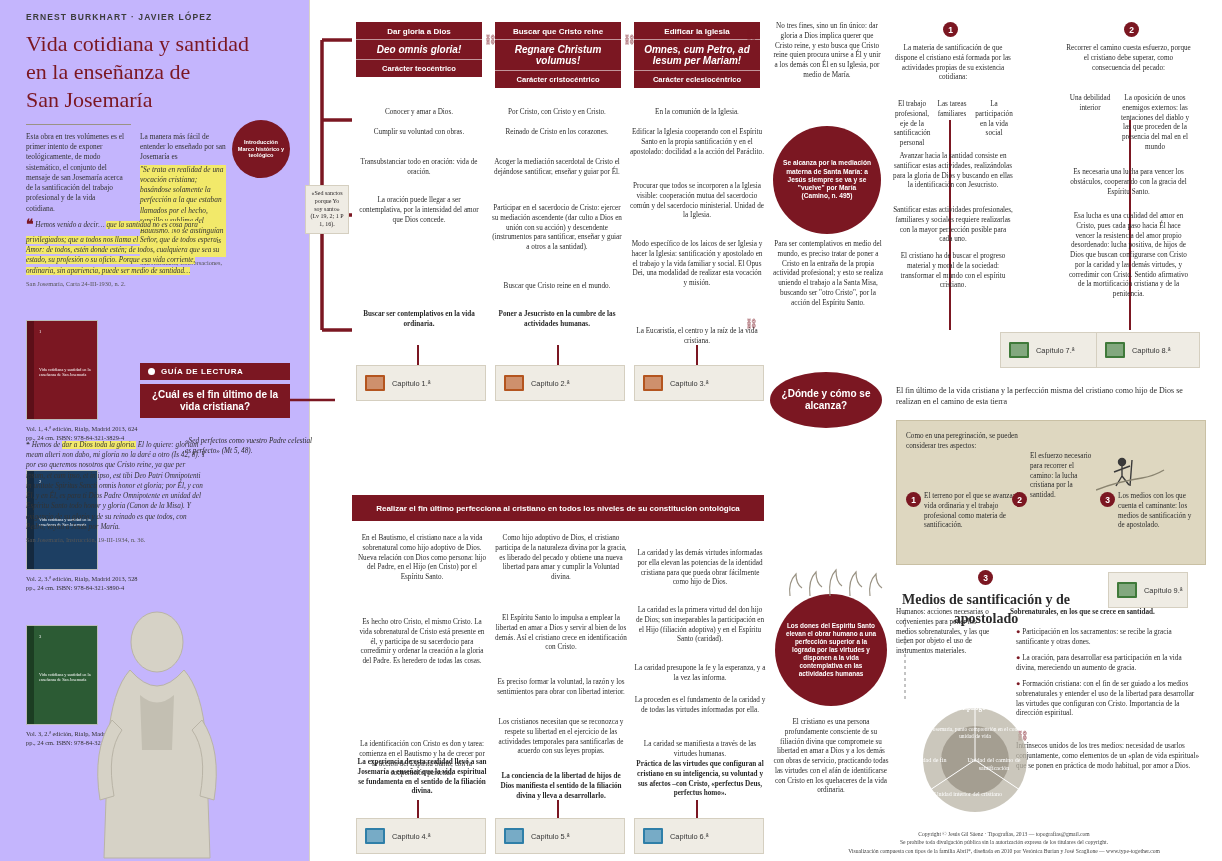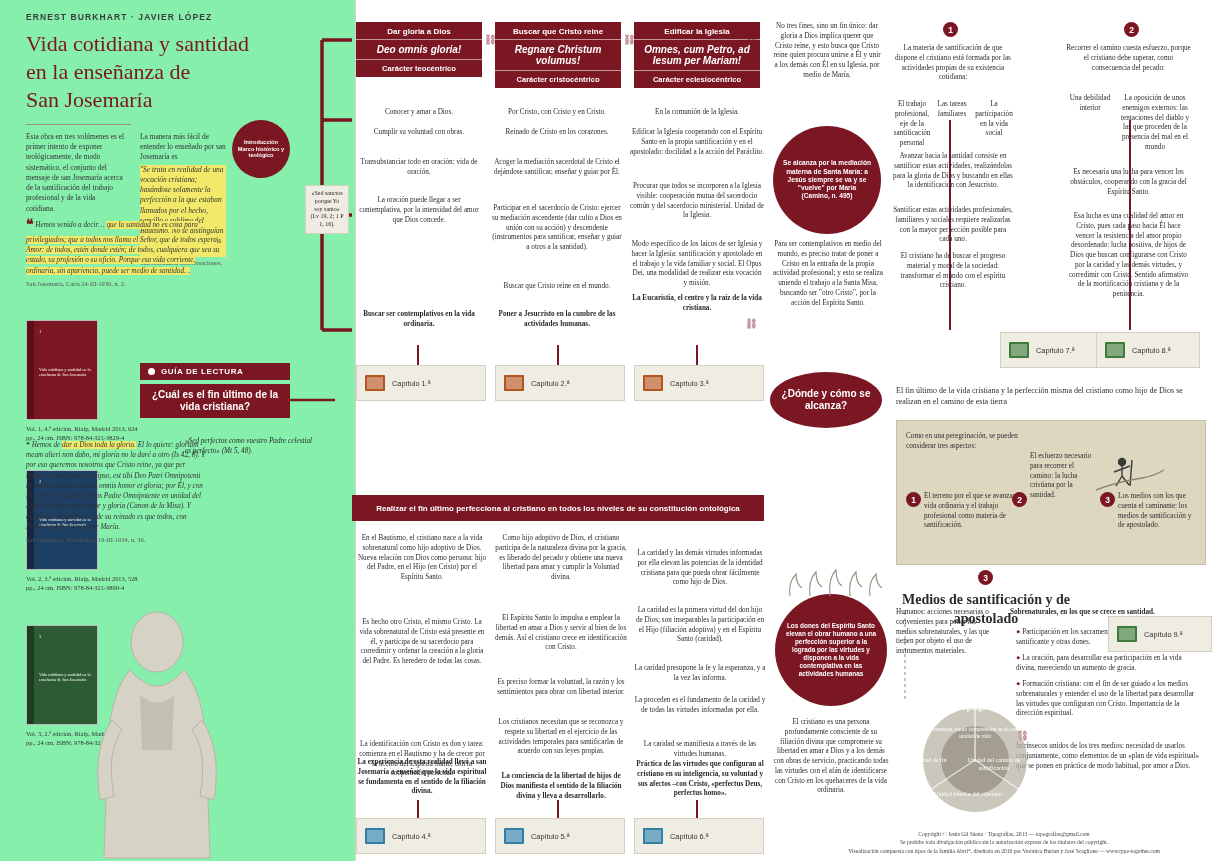--- a/index.html
+++ b/index.html
@@ -16,8 +16,8 @@
 
   
   .left-col {
-    position:absolute; left:0; top:0; width:356px; height:861px;
-    background:#86efac;
+    position:absolute; left:0; top:0; width:310px; height:861px;
+    background:#c4b5fd;
     border-right:1px solid #d8d3c6;
   }
   .authors {

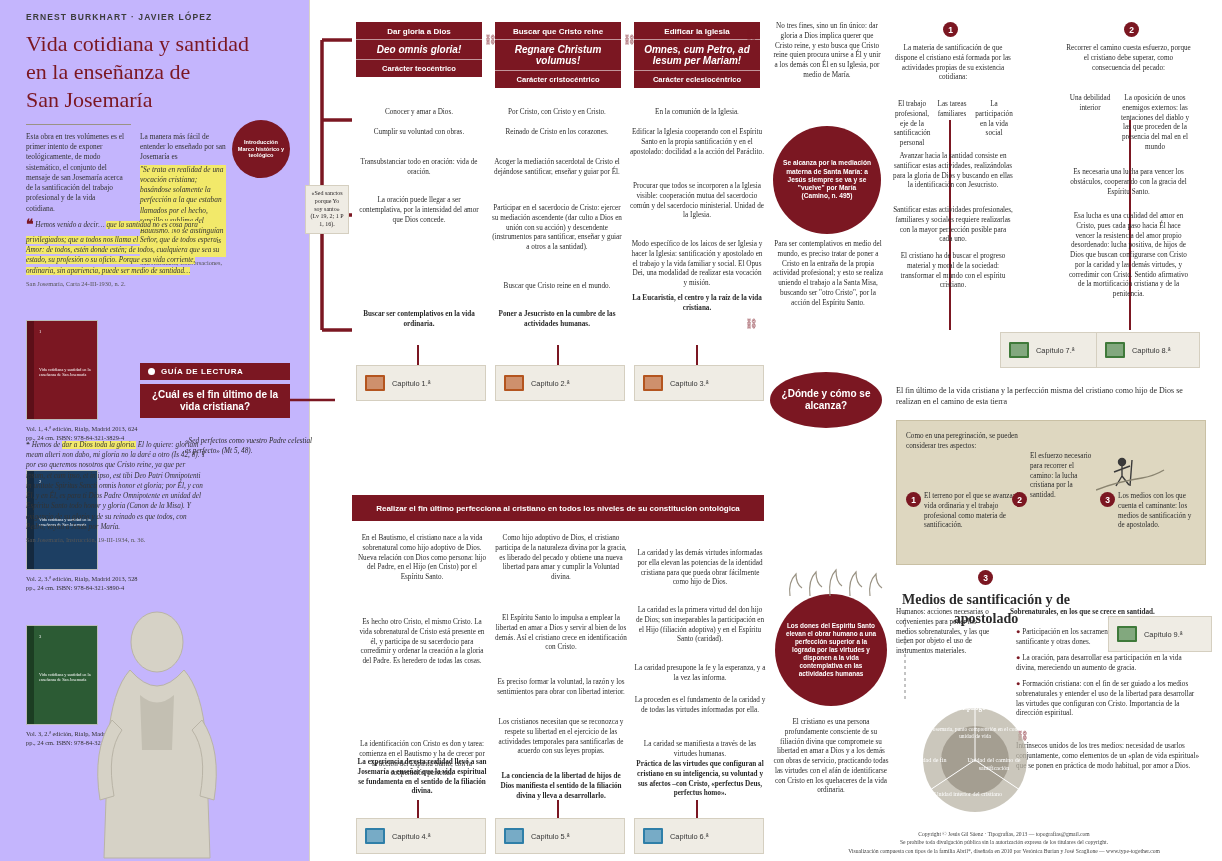--- a/index.html
+++ b/index.html
@@ -291,7 +291,7 @@
   <div class="col-txt" style="left:630px; top:128px; width:134px;">Edificar la Iglesia cooperando con el Espíritu Santo en la propia santificación y en el apostolado: docilidad a la acción del Paráclito.</div>
   <div class="col-txt" style="left:630px; top:182px; width:134px;">Procurar que todos se incorporen a la Iglesia visible: cooperación mutua del sacerdocio común y del sacerdocio ministerial. Unidad de la Iglesia.</div>
   <div class="col-txt" style="left:630px; top:240px; width:134px;">Modo específico de los laicos de ser Iglesia y hacer la Iglesia: santificación y apostolado en el trabajo y la vida familiar y social. El Opus Dei, una modalidad de realizar esta vocación y misión.</div>
-  <div class="col-txt" style="left:630px; top:294px; width:134px; font-weight:bold;">La Eucaristía, el centro y la raíz de la vida cristiana.</div>
+  <div class="col-txt" style="left:630px; top:327px; width:134px; font-weight:normal;">La Eucaristía, el centro y la raíz de la vida cristiana.</div>
 
   <div class="chap" style="left:356px; top:365px;">
     <span class="bkico">

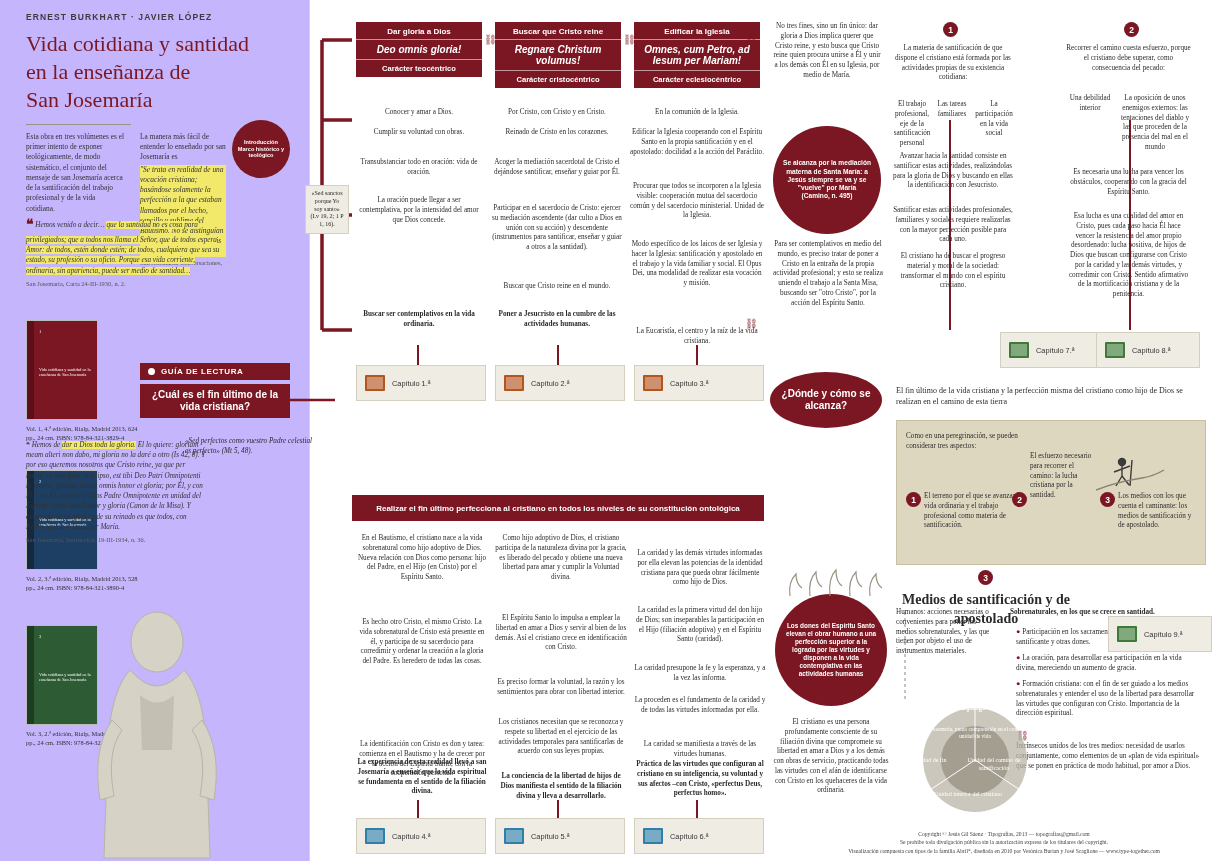--- a/index.html
+++ b/index.html
@@ -441,7 +441,7 @@
   <div style="position:absolute;left:1016px;top:730px;font-size:10px;color:#7b1722;">⛓</div>
   <div class="col-txt" style="left:1016px; top:742px; width:186px; text-align:left;">Intrínsecos unidos de los tres medios: necesidad de usarlos conjuntamente, como elementos de un «plan de vida espiritual» que se ponen en práctica de modo habitual, por amor a Dios.</div>
 
-  <div class="chap" style="left:1108px; top:572px; width:104px;margin-top:44px;">
+  <div class="chap" style="left:1108px; top:572px; width:80px;">
     <span class="bkico">
         <span class="c1" style="background:#3f7a3a"></span>
         <span class="c2"></span>

